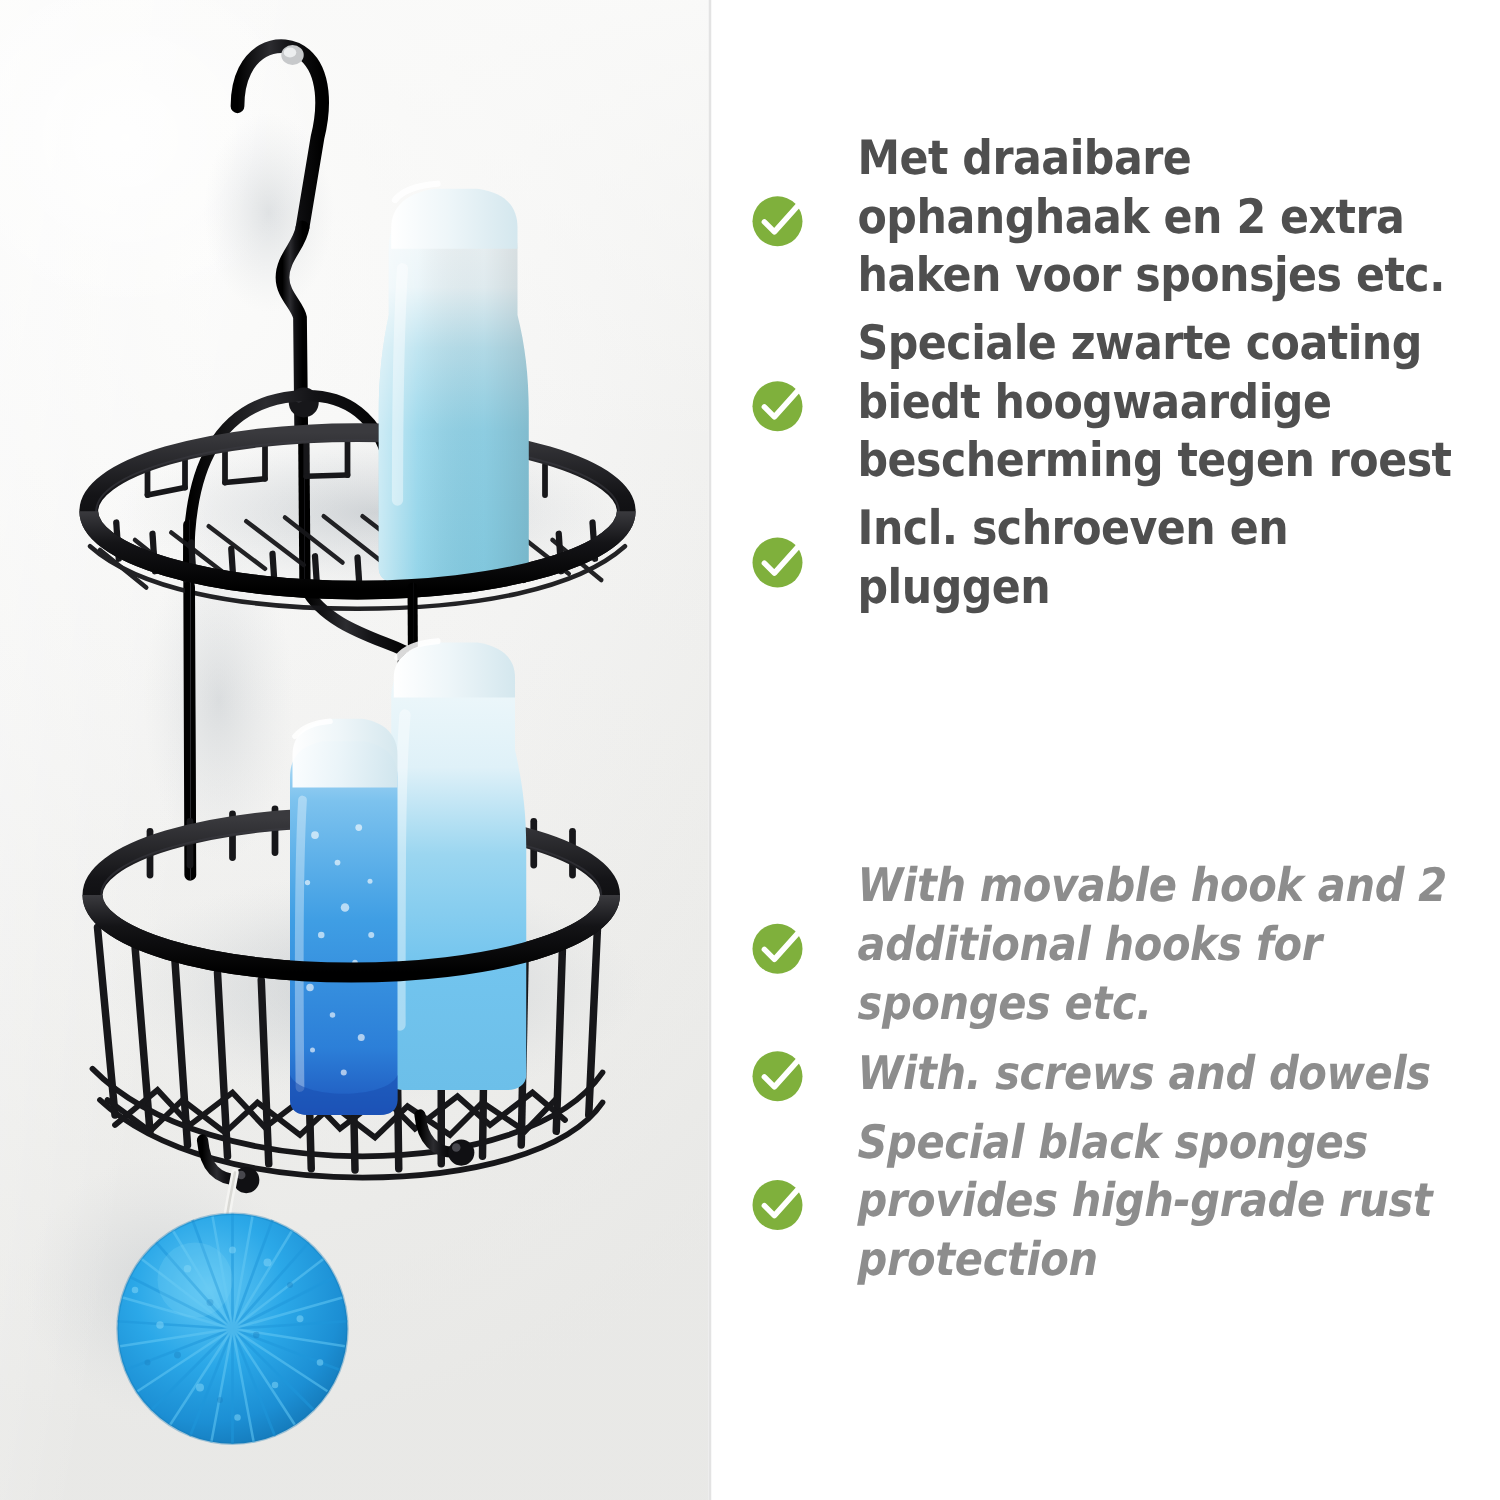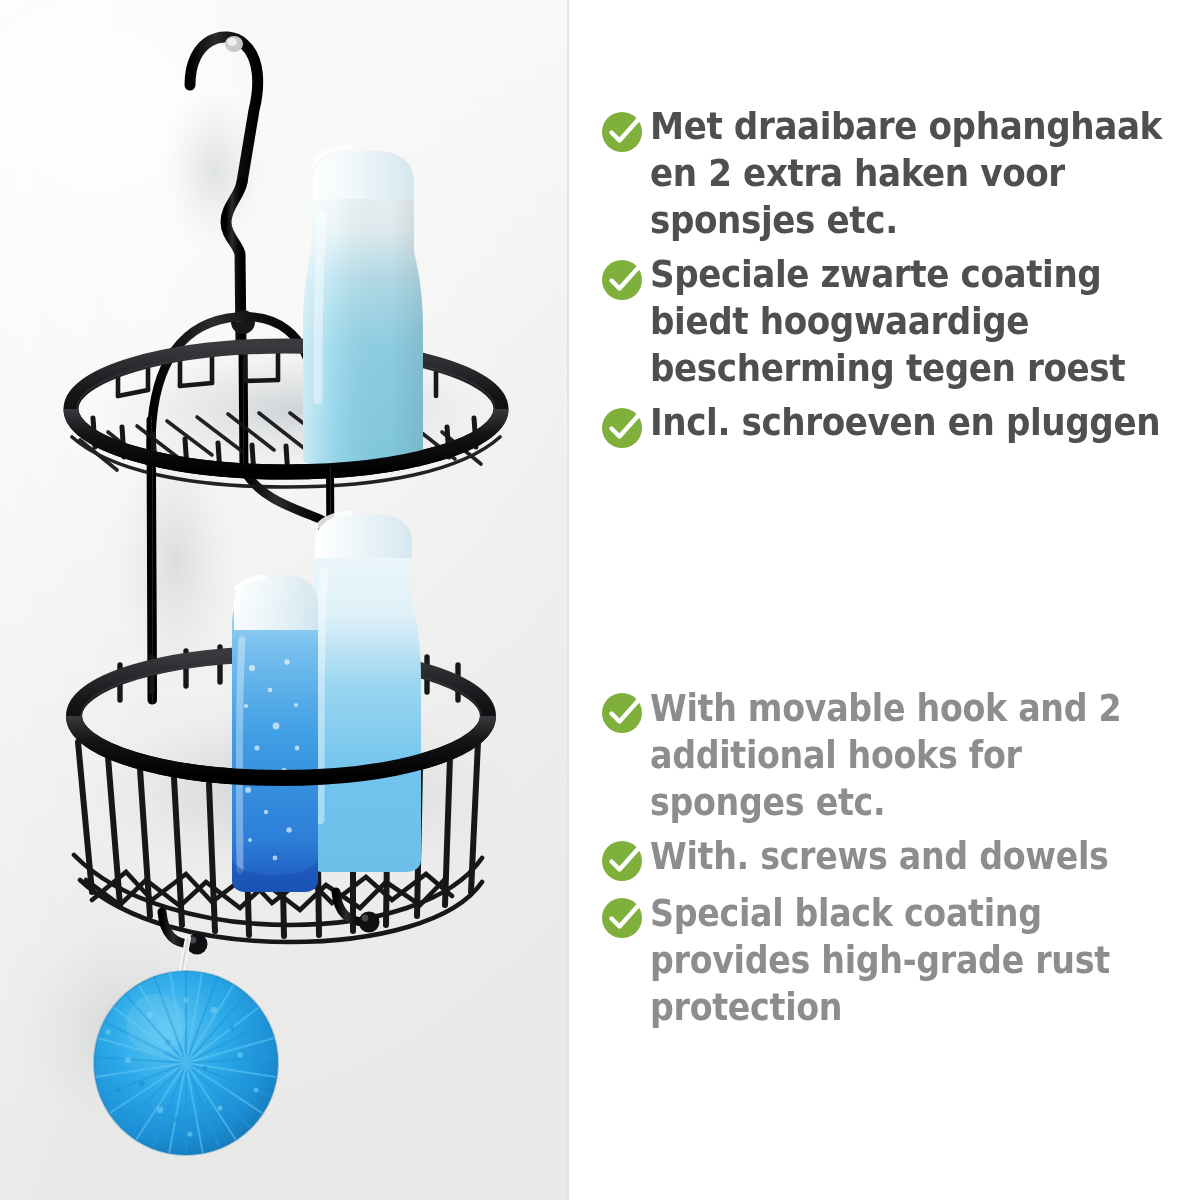--- a/index.html
+++ b/index.html
@@ -72,8 +72,9 @@
 
   .bullet {
     display: flex;
-    align-items: flex-start;
+    align-items: center;
     margin-bottom: 6px;
+    gap: 36px;
   }
   .bullet .check-wrap {
     flex: 0 0 46px;

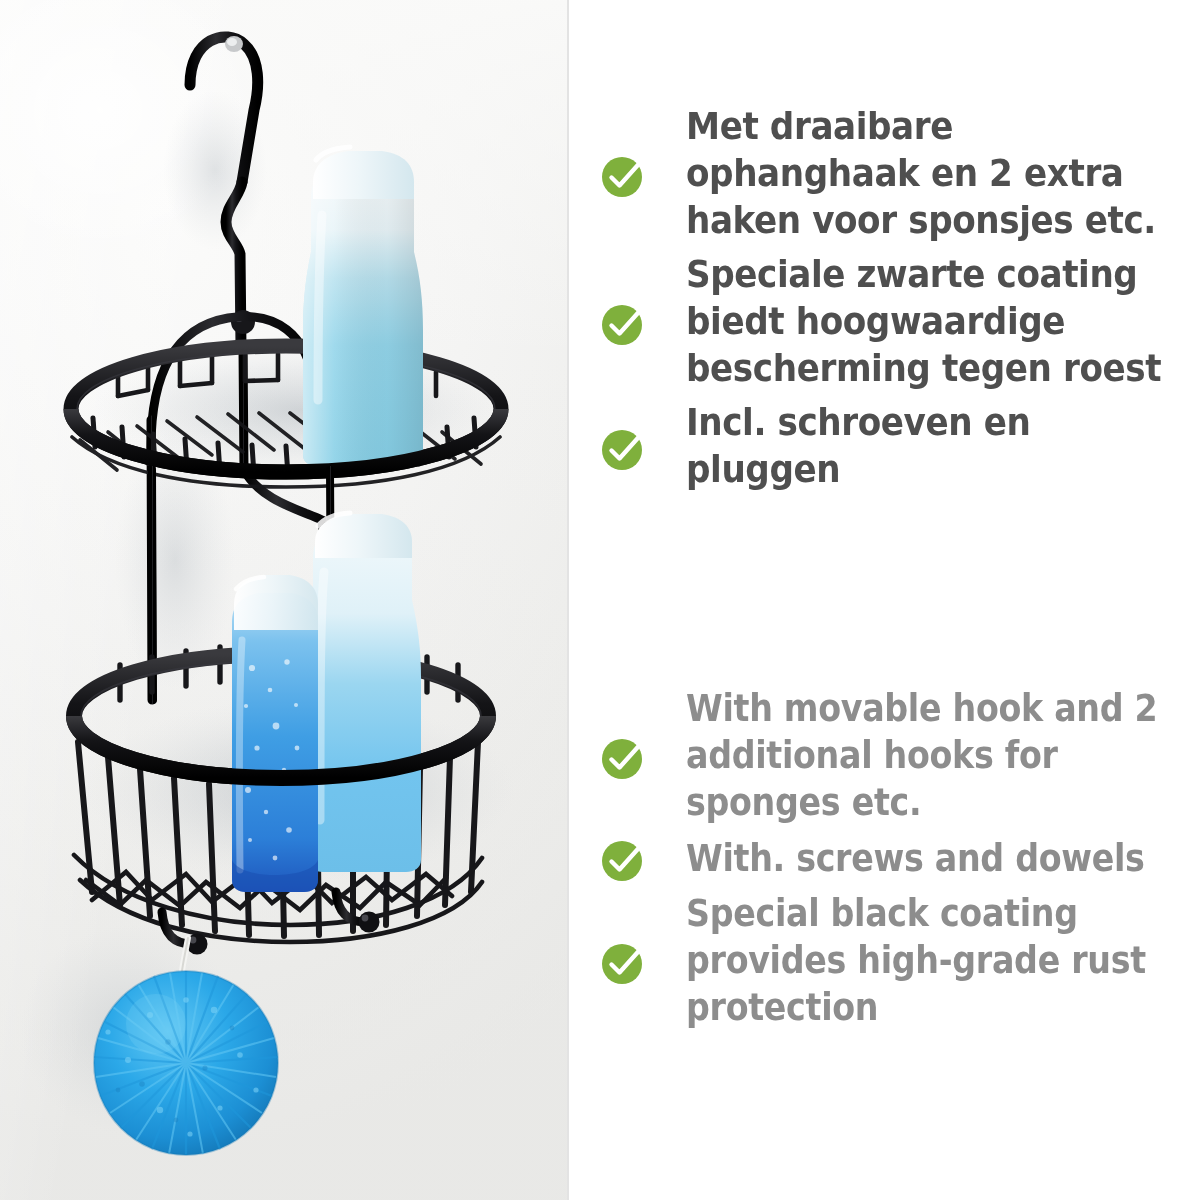--- a/index.html
+++ b/index.html
@@ -105,6 +105,7 @@
   #group-secondary .bullet-text {
     font-family: "DejaVu Sans Condensed", "Liberation Sans Narrow", "Liberation Sans", sans-serif;
     font-weight: 700;
+    font-style: italic;
     font-size: 37px;
     line-height: 47px;
     color: #8d8d8d;

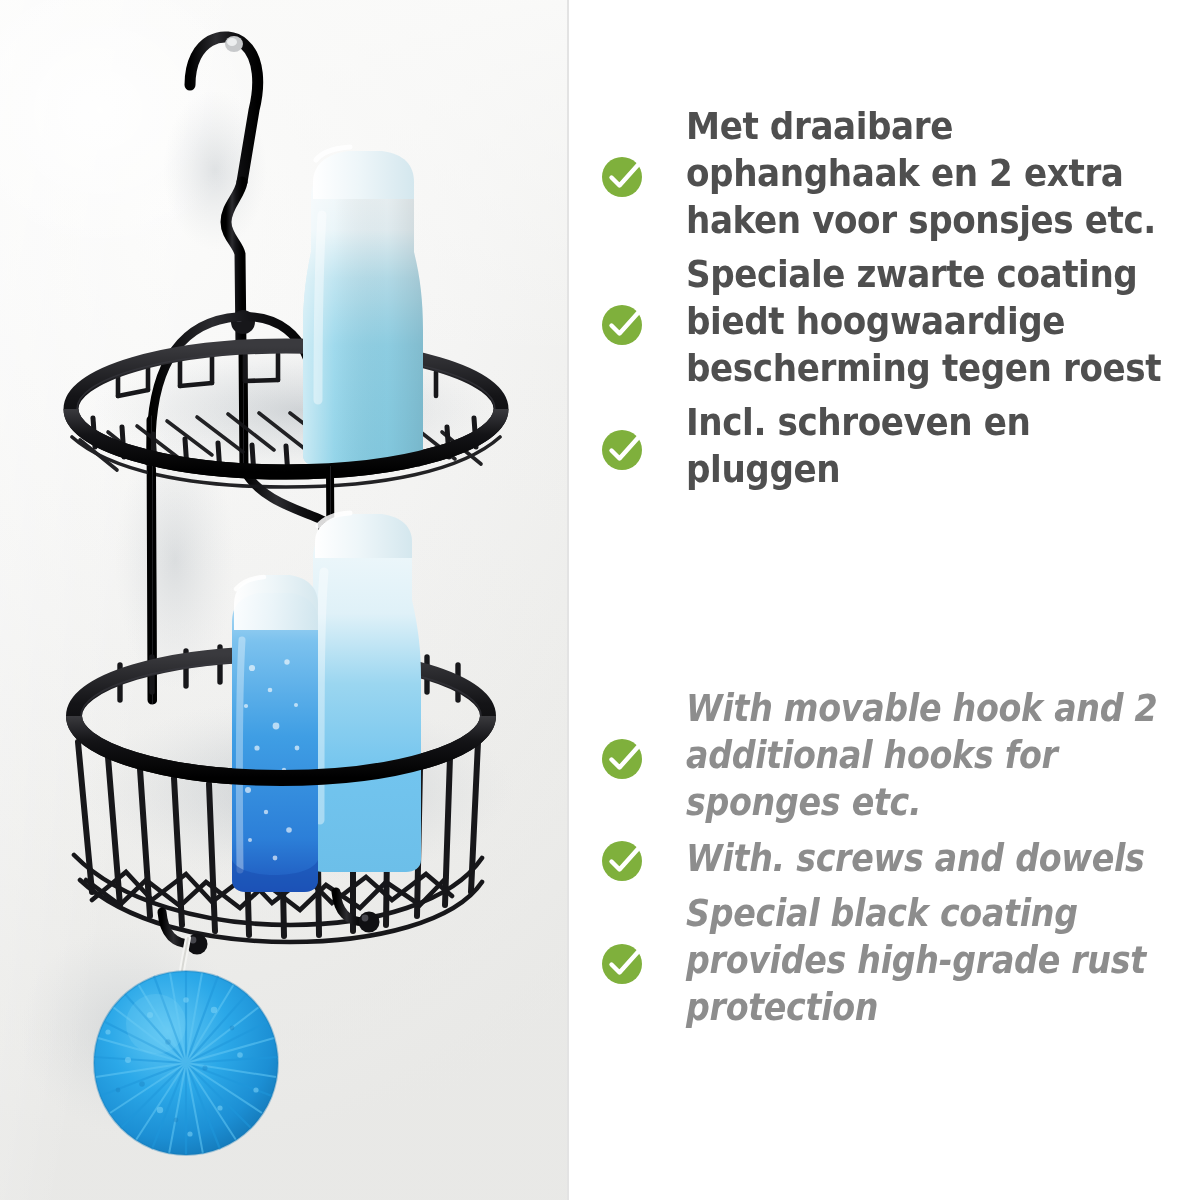--- a/index.html
+++ b/index.html
@@ -528,7 +528,7 @@
             <path d="M11.5,24.5 L19.5,32.5 L41,8.5" fill="none" stroke="#ffffff" stroke-width="4.4" stroke-linecap="round" stroke-linejoin="round"></path>
           </svg>
         </span>
-        <div class="bullet-text">Special black coating provides high-grade rust protection</div>
+        <div class="bullet-text">Special black sponges provides high-grade rust protection</div>
       </div>
 
     </div>

